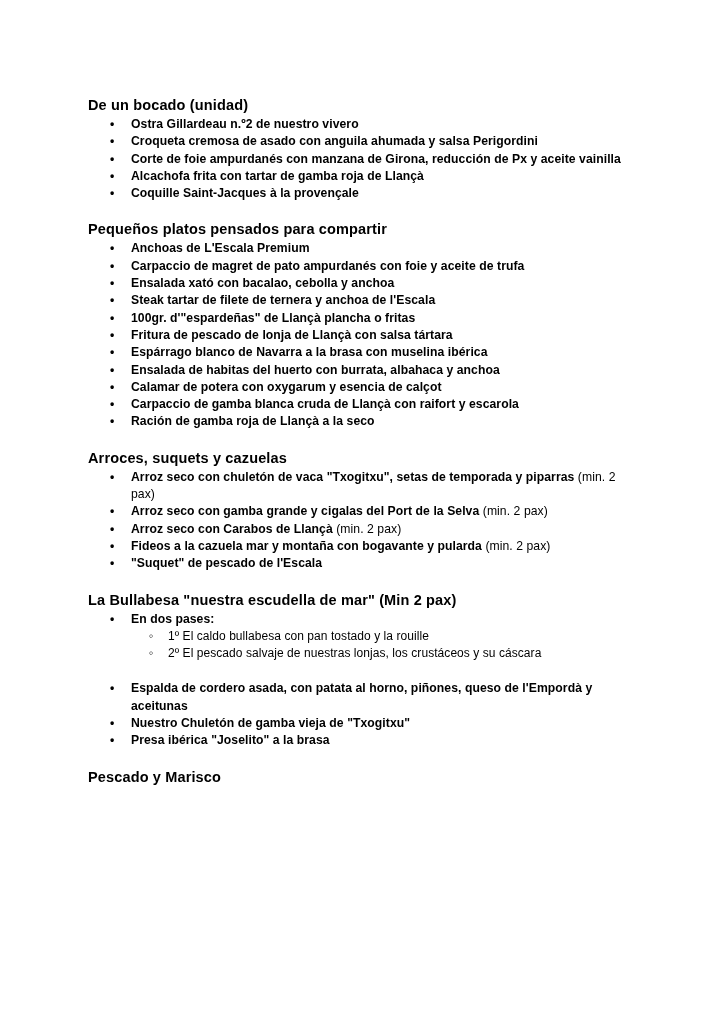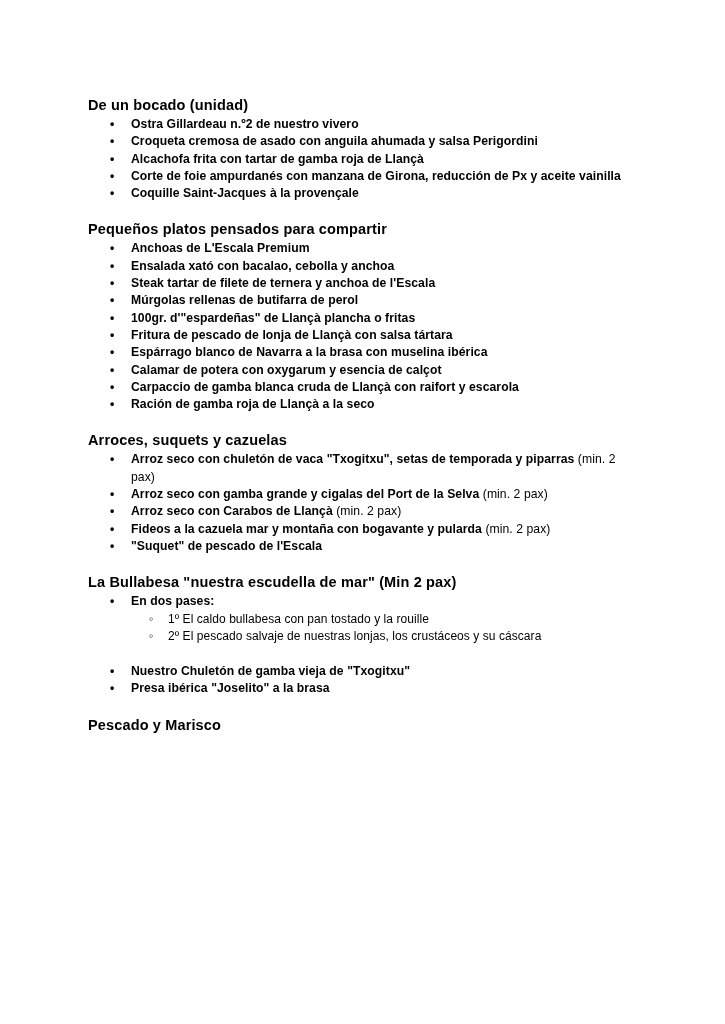--- a/index.html
+++ b/index.html
@@ -125,8 +125,8 @@
         <ul class="bullet-list">
           <li class="bullet-item"><span>Ostra Gillardeau n.º2 de nuestro vivero</span></li>
           <li class="bullet-item"><span>Croqueta cremosa de asado con anguila ahumada y salsa Perigordini</span></li>
+          <li class="bullet-item"><span>Corte de foie ampurdanés con manzana de Girona, reducción de Px y aceite vainilla</span></li>
           <li class="bullet-item"><span>Alcachofa frita con tartar de gamba roja de Llançà</span></li>
-          <li class="bullet-item"><span>Corte de foie ampurdanés con manzana de Girona, reducción de Px y aceite vainilla</span></li>
           <li class="bullet-item"><span>Coquille Saint-Jacques à la provençale</span></li>
         </ul>
       </div>

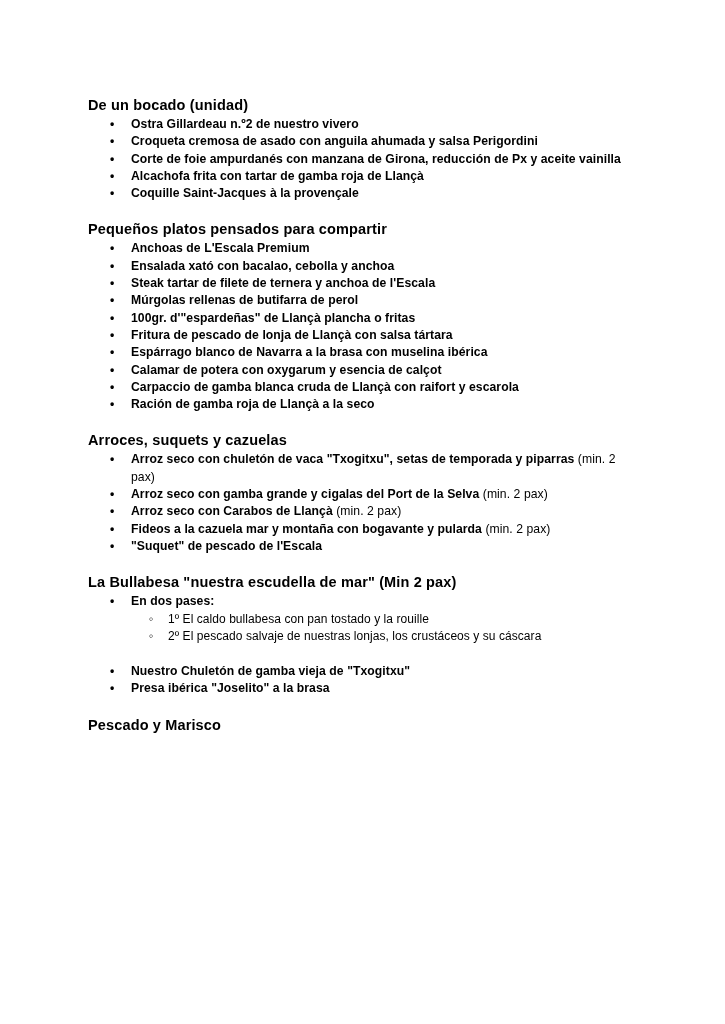--- a/index.html
+++ b/index.html
@@ -134,6 +134,7 @@
         <div class="section-heading">Pequeños platos pensados para compartir</div>
         <ul class="bullet-list">
           <li class="bullet-item"><span>Anchoas de L'Escala Premium</span></li>
+          <li class="bullet-item"><span>Carpaccio de magret de pato ampurdanés con foie y aceite de trufa</span></li>
           <li class="bullet-item"><span>Ensalada xató con bacalao, cebolla y anchoa</span></li>
           <li class="bullet-item"><span>Steak tartar de filete de ternera y anchoa de l'Escala</span></li>
           <li class="bullet-item"><span>Múrgolas rellenas de butifarra de perol</span></li>

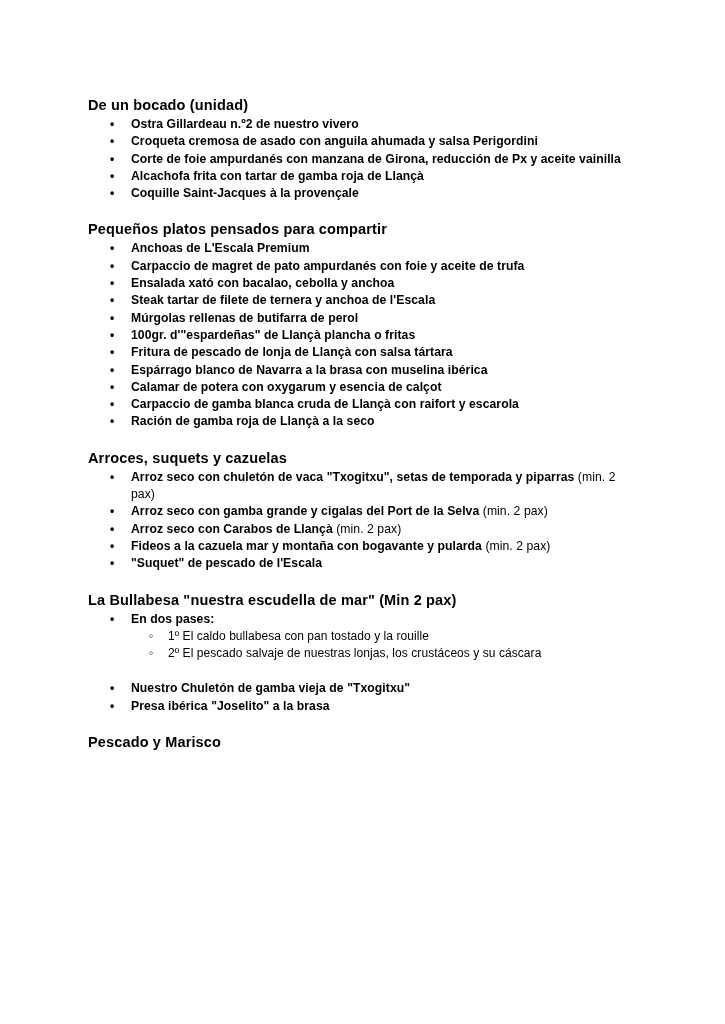--- a/index.html
+++ b/index.html
@@ -137,7 +137,6 @@
           <li class="bullet-item"><span>Carpaccio de magret de pato ampurdanés con foie y aceite de trufa</span></li>
           <li class="bullet-item"><span>Ensalada xató con bacalao, cebolla y anchoa</span></li>
           <li class="bullet-item"><span>Steak tartar de filete de ternera y anchoa de l'Escala</span></li>
-          <li class="bullet-item"><span>Múrgolas rellenas de butifarra de perol</span></li>
           <li class="bullet-item"><span>100gr. d'"espardeñas" de Llançà plancha o fritas</span></li>
           <li class="bullet-item"><span>Fritura de pescado de lonja de Llançà con salsa tártara</span></li>
           <li class="bullet-item"><span>Espárrago blanco de Navarra a la brasa con muselina ibérica</span></li>

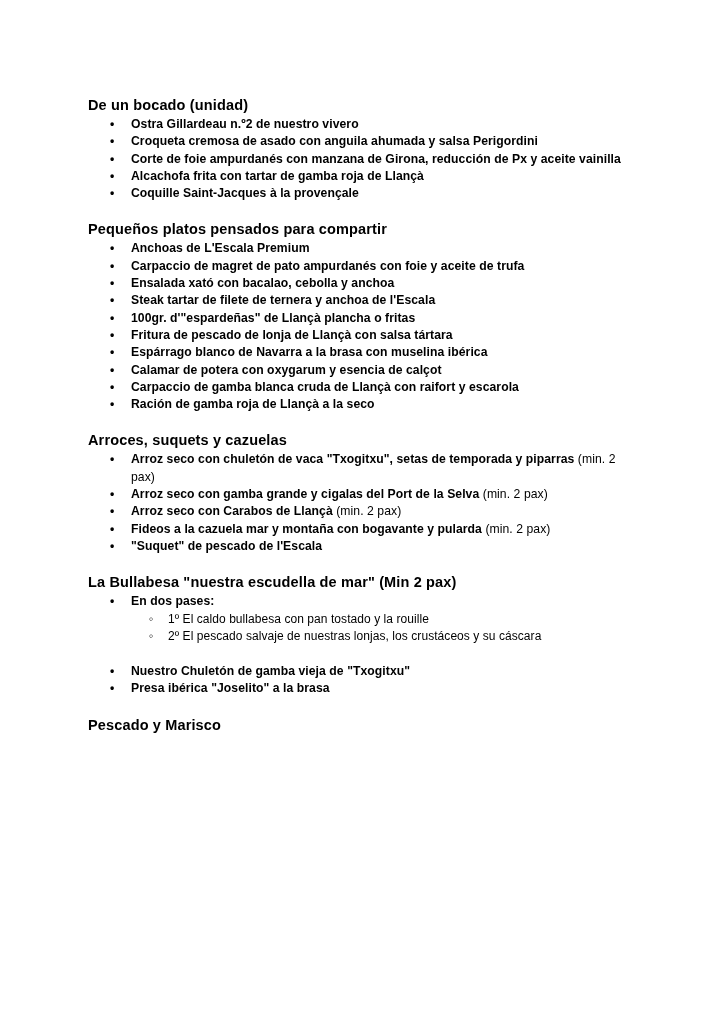--- a/index.html
+++ b/index.html
@@ -140,6 +140,7 @@
           <li class="bullet-item"><span>100gr. d'"espardeñas" de Llançà plancha o fritas</span></li>
           <li class="bullet-item"><span>Fritura de pescado de lonja de Llançà con salsa tártara</span></li>
           <li class="bullet-item"><span>Espárrago blanco de Navarra a la brasa con muselina ibérica</span></li>
+          <li class="bullet-item"><span>Ensalada de habitas del huerto con burrata, albahaca y anchoa</span></li>
           <li class="bullet-item"><span>Calamar de potera con oxygarum y esencia de calçot</span></li>
           <li class="bullet-item"><span>Carpaccio de gamba blanca cruda de Llançà con raifort y escarola</span></li>
           <li class="bullet-item"><span>Ración de gamba roja de Llançà a la seco</span></li>

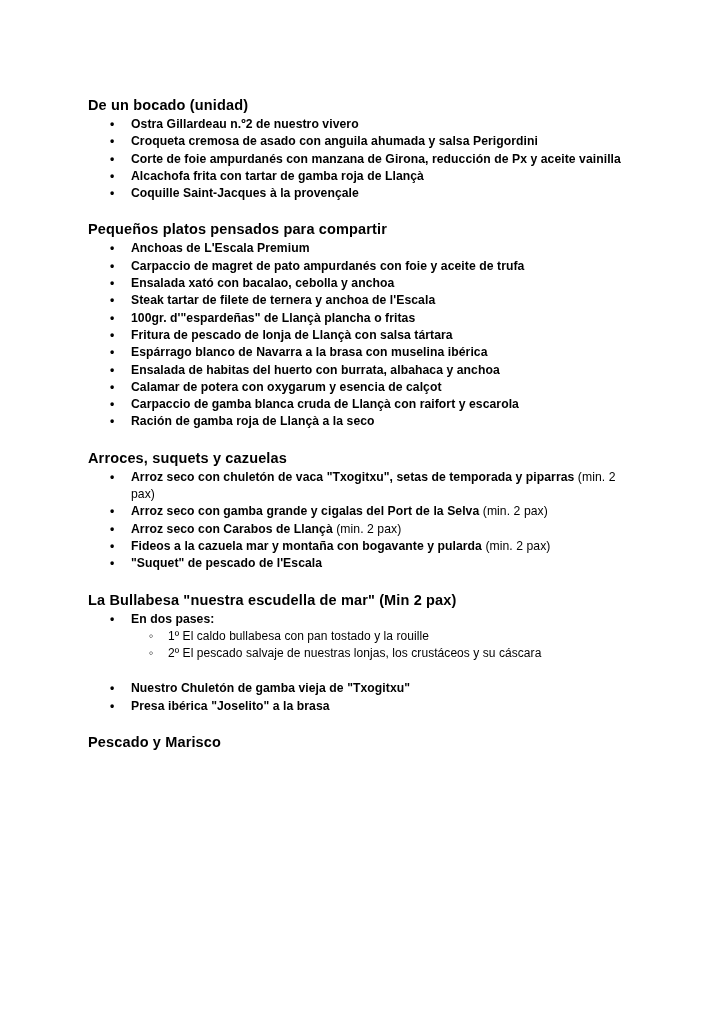--- a/index.html
+++ b/index.html
@@ -167,6 +167,7 @@
       </div>
       <div class="section">
         <ul class="bullet-list">
+          <li class="bullet-item"><span>Espalda de cordero asada, con patata al horno, piñones, queso de l'Empordà y aceitunas</span></li>
           <li class="bullet-item"><span>Nuestro Chuletón de gamba vieja de "Txogitxu"</span></li>
           <li class="bullet-item"><span>Presa ibérica "Joselito" a la brasa</span></li>
         </ul>

